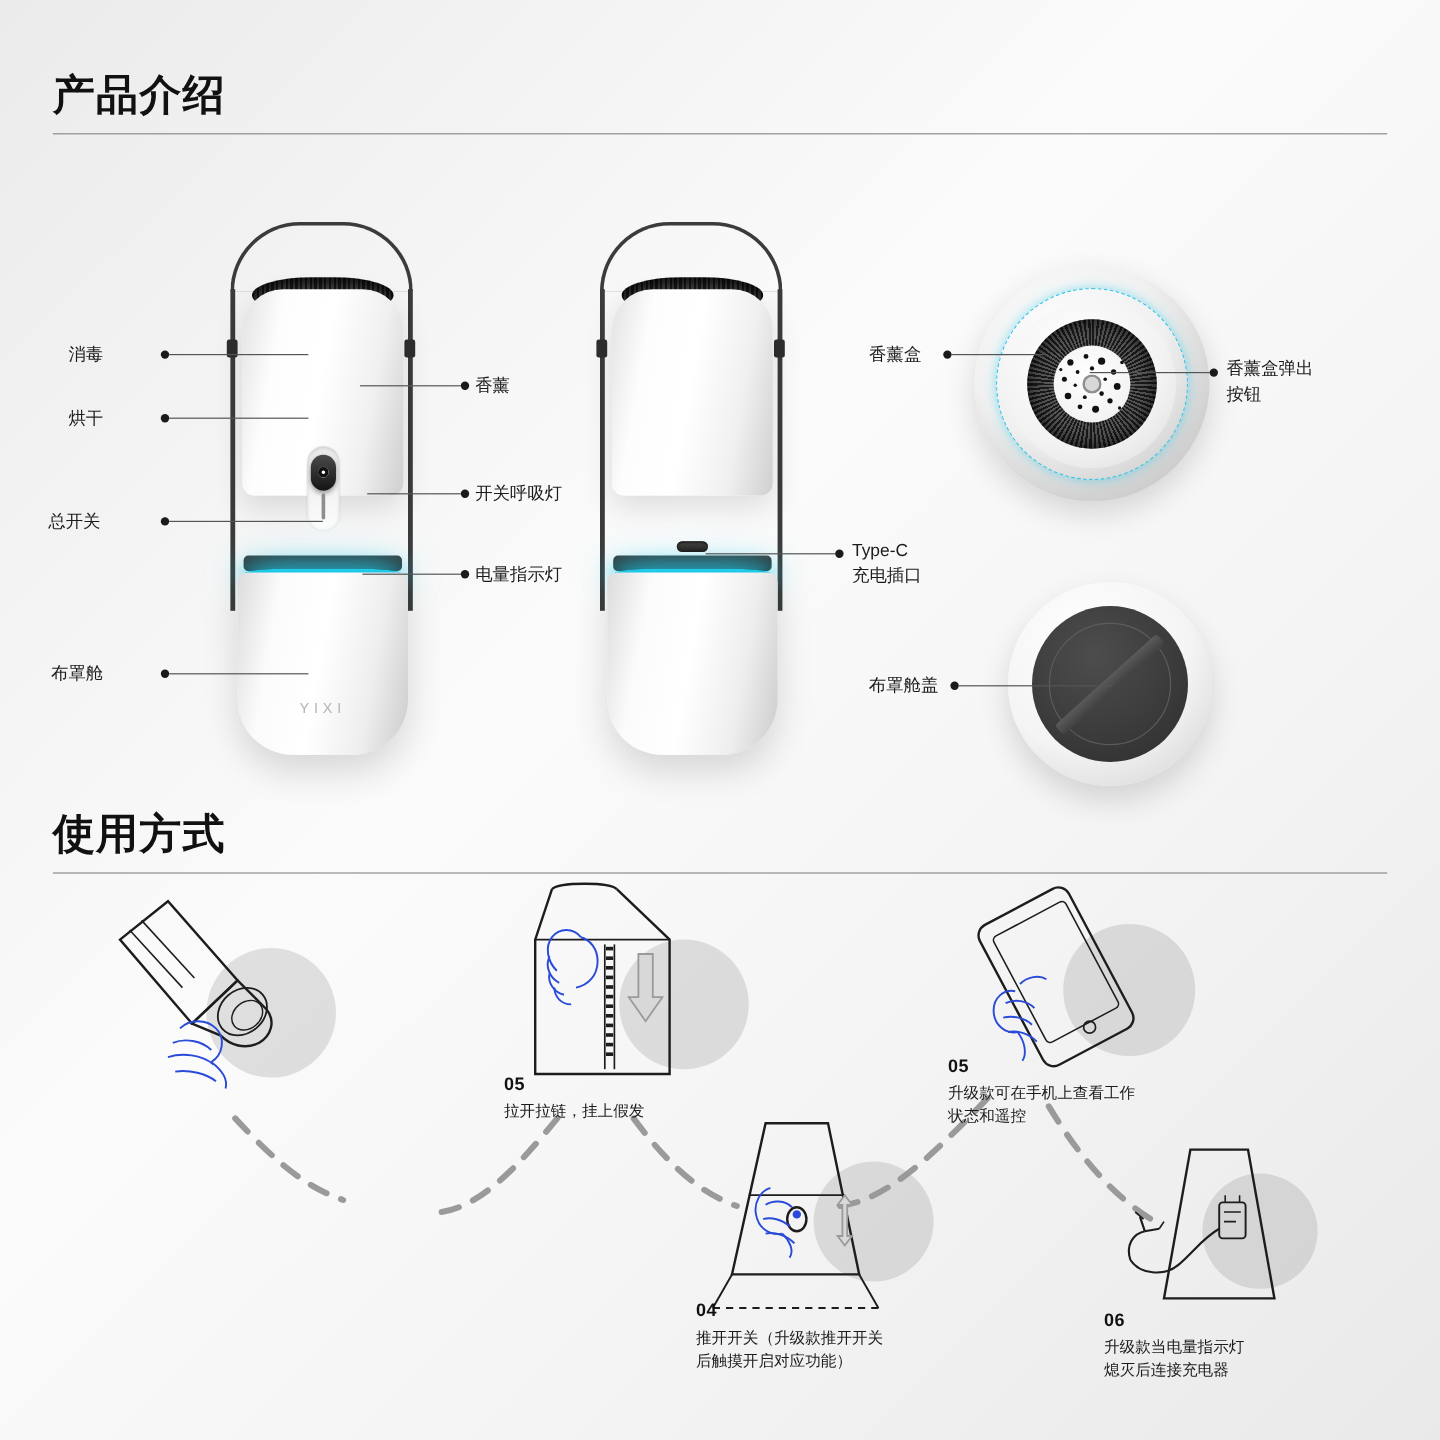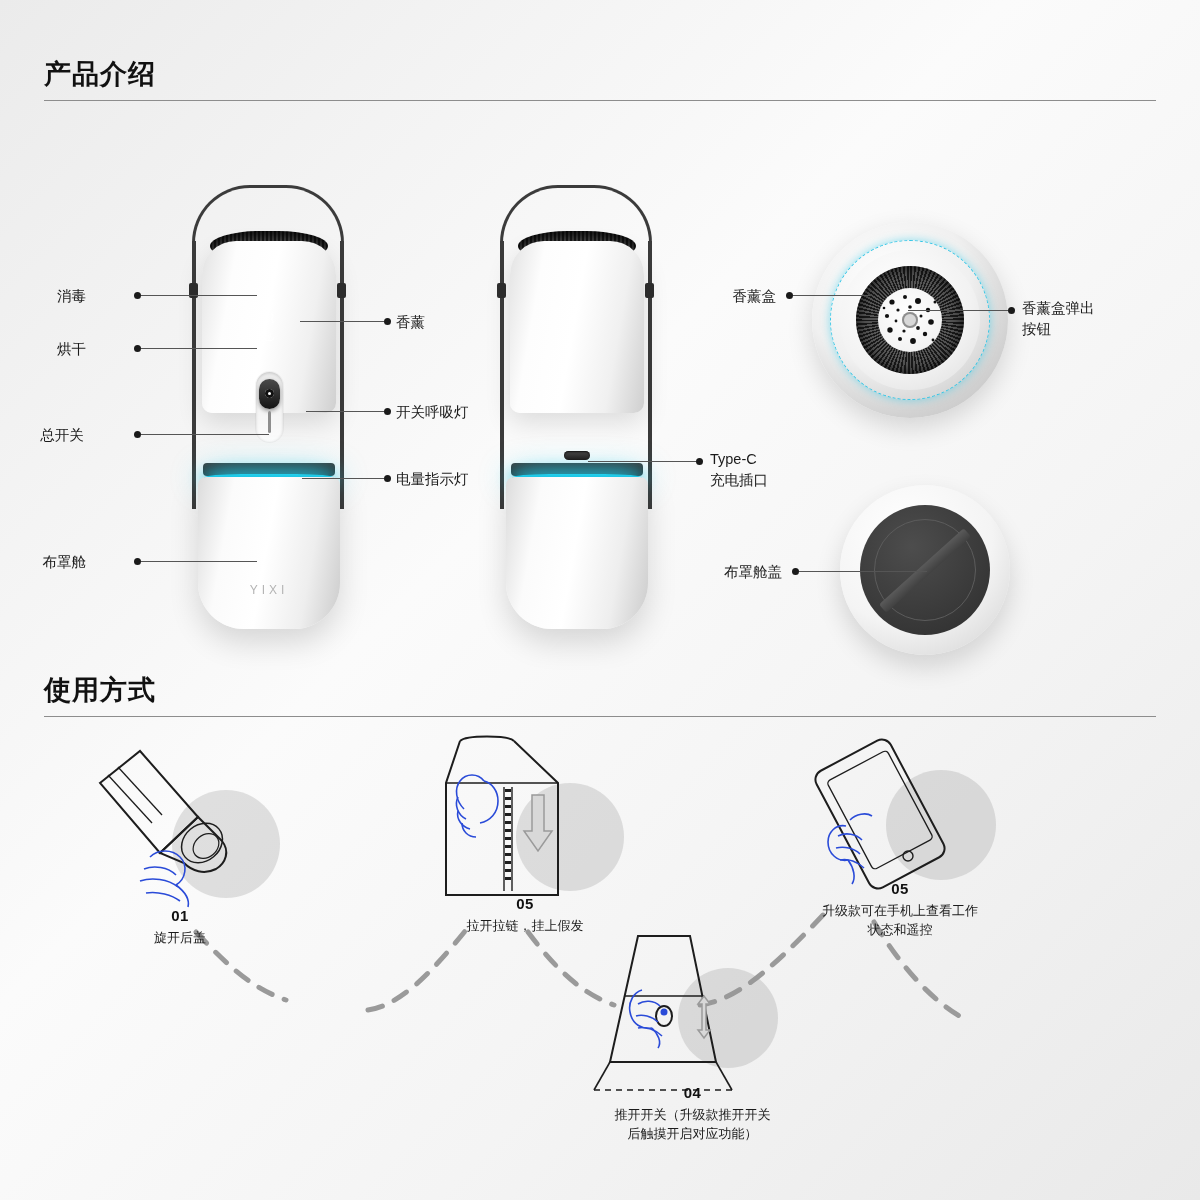--- a/index.html
+++ b/index.html
@@ -16,7 +16,7 @@
   
   .sec-head { position:absolute; left:44px; width:1112px; }
   .sec-head h2 {
-    font-size:27px; font-weight:bold; letter-spacing:1px;
+    font-size:35px; font-weight:bold; letter-spacing:1px;
     color:#111; padding-bottom:8px;
   }
   .sec-rule { height:1px; background:#8d8d8d; width:100%; }

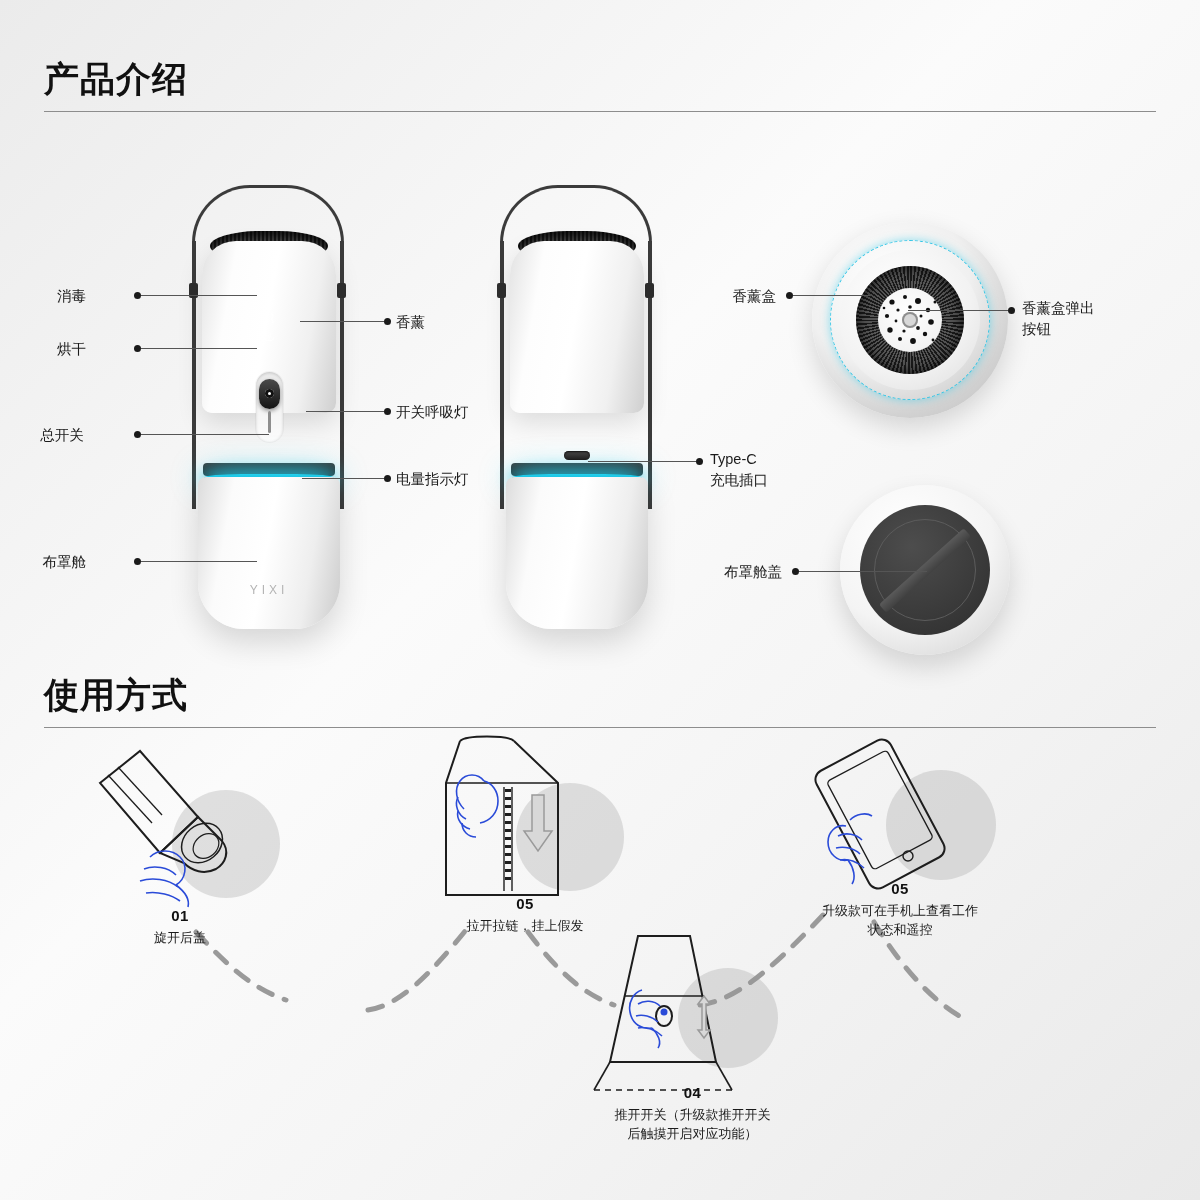--- a/index.html
+++ b/index.html
@@ -273,7 +273,7 @@
     <div class="topview tv-hole" style="left:90px; top:90px; width:16px; height:16px;"></div>
   </div>
 
-  <div class="label r" style="left:716px; top:286px; width:60px;">香薰盒</div>
+  <div class="label r" style="left:716px; top:286px; width:60px;text-align:center;">香薰盒</div>
   <div class="dot" style="left:786px; top:292px;"></div>
   <div class="lead" style="left:793px; top:295px; width:77px;"></div>
 

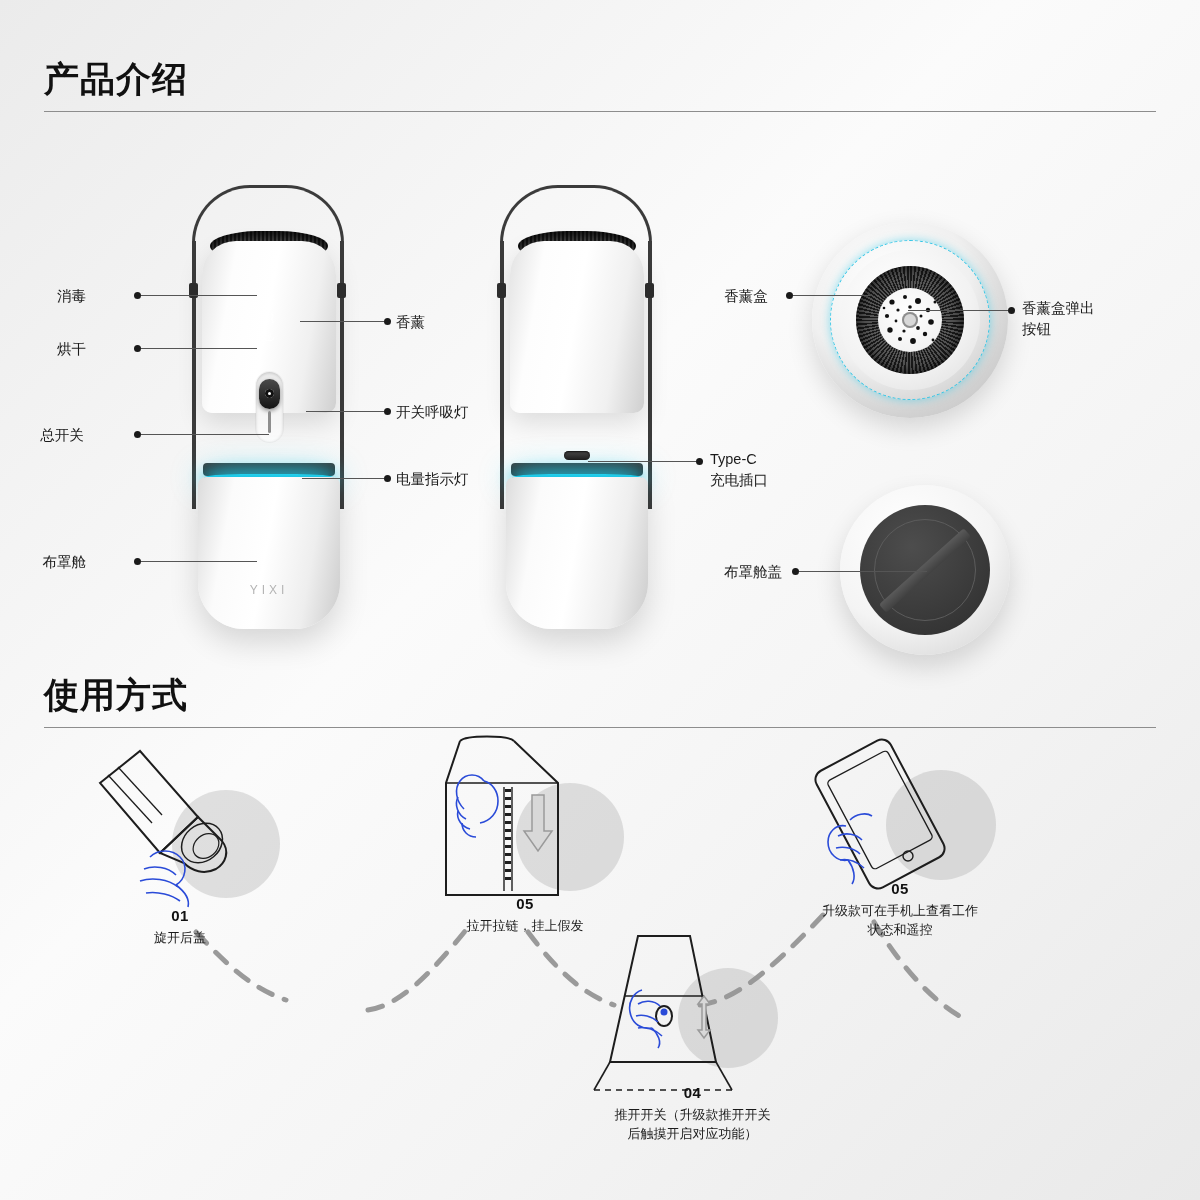--- a/index.html
+++ b/index.html
@@ -144,7 +144,7 @@
     background:rgba(150,150,150,.28);
   }
   .step-cap {
-    position:absolute; text-align:center; line-height:1.5;
+    position:absolute; line-height:1.5;
   }
   .step-num { font-size:15px; font-weight:bold; color:#111; letter-spacing:.5px; }
   .step-txt { font-size:13px; color:#1b1b1b; white-space:pre-line; }

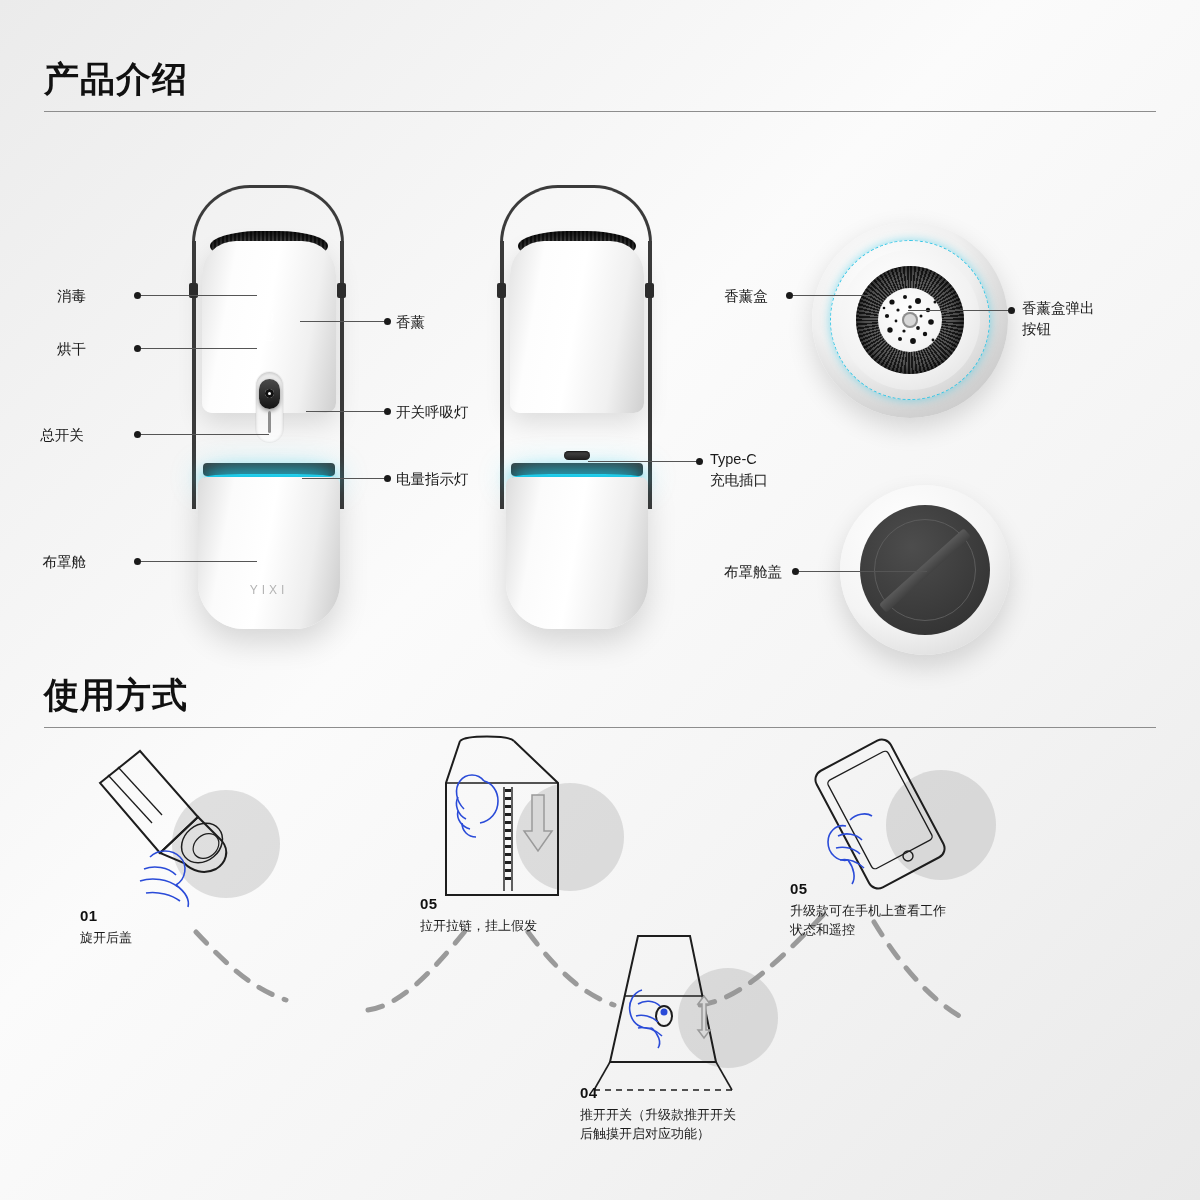--- a/index.html
+++ b/index.html
@@ -329,10 +329,6 @@
         <path d="M96,140 C104,146 110,154 108,162"></path>
       </g>
     </svg>
-    <div class="step-cap" style="left:0; top:160px; width:200px;">
-      <div class="step-num">01</div>
-      <div class="step-txt">旋开后盖</div>
-    </div>
   </div>
 
 

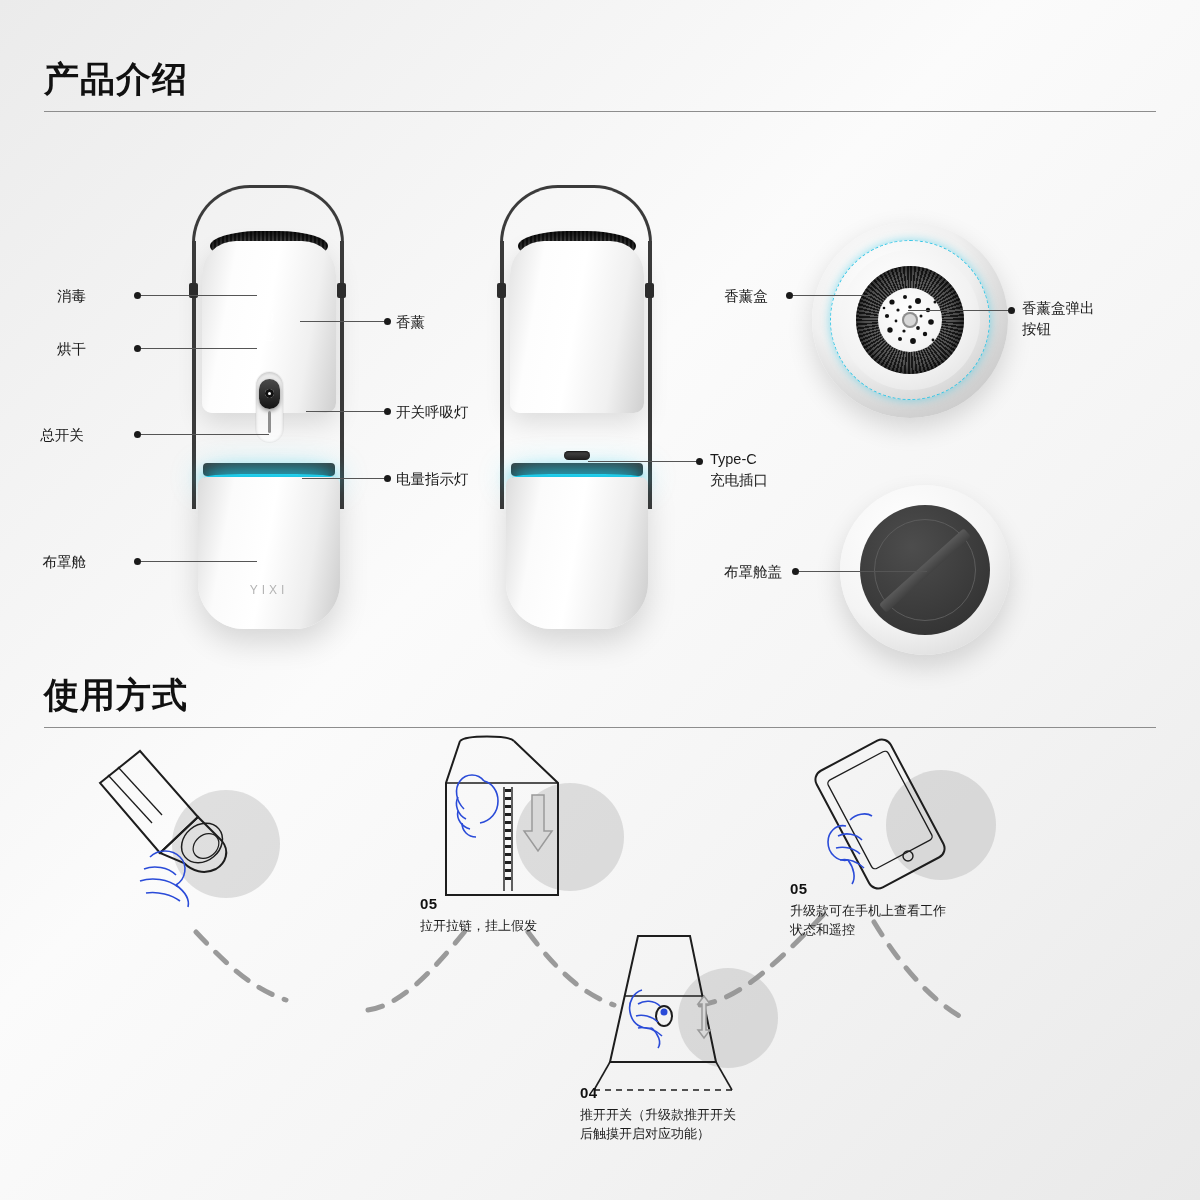--- a/index.html
+++ b/index.html
@@ -429,6 +429,30 @@
     </div>
   </div>
 
+  <div class="step" style="left:920px; top:940px; width:220px; height:225px;">
+    <div class="blob" style="left:82px; top:38px; width:96px; height:96px;"></div>
+    <svg class="sketch" style="left:0; top:0;" width="220" height="175" viewBox="0 0 220 175">
+      <g fill="none" stroke="#1d1d1d" stroke-width="2">
+        <path d="M72,18 L120,18 L142,142 L50,142 Z"></path>
+        <rect x="96" y="62" width="22" height="30" rx="3" stroke-width="1.6"></rect>
+        <path d="M100,70 L114,70 M100,78 L110,78" stroke-width="1.3"></path>
+        <path d="M101,62 L101,56 M113,62 L113,56" stroke-width="1.3"></path>
+      </g>
+      <g fill="none" stroke="#1d1d1d" stroke-width="1.8">
+        <path d="M22,110 C18,98 24,88 34,86"></path>
+        <path d="M34,86 L30,74 M34,86 L46,84"></path>
+        <path d="M22,110 C30,122 50,124 62,114 C74,104 82,92 96,84"></path>
+      </g>
+      <g fill="none" stroke="#1d1d1d" stroke-width="1.4">
+        <path d="M26,70 L33,76 M46,84 L50,78"></path>
+      </g>
+    </svg>
+    <div class="step-cap" style="left:0; top:150px; width:220px;">
+      <div class="step-num">06</div>
+      <div class="step-txt">升级款当电量指示灯
+熄灭后连接充电器</div>
+    </div>
+  </div>
 
 </div>
 

